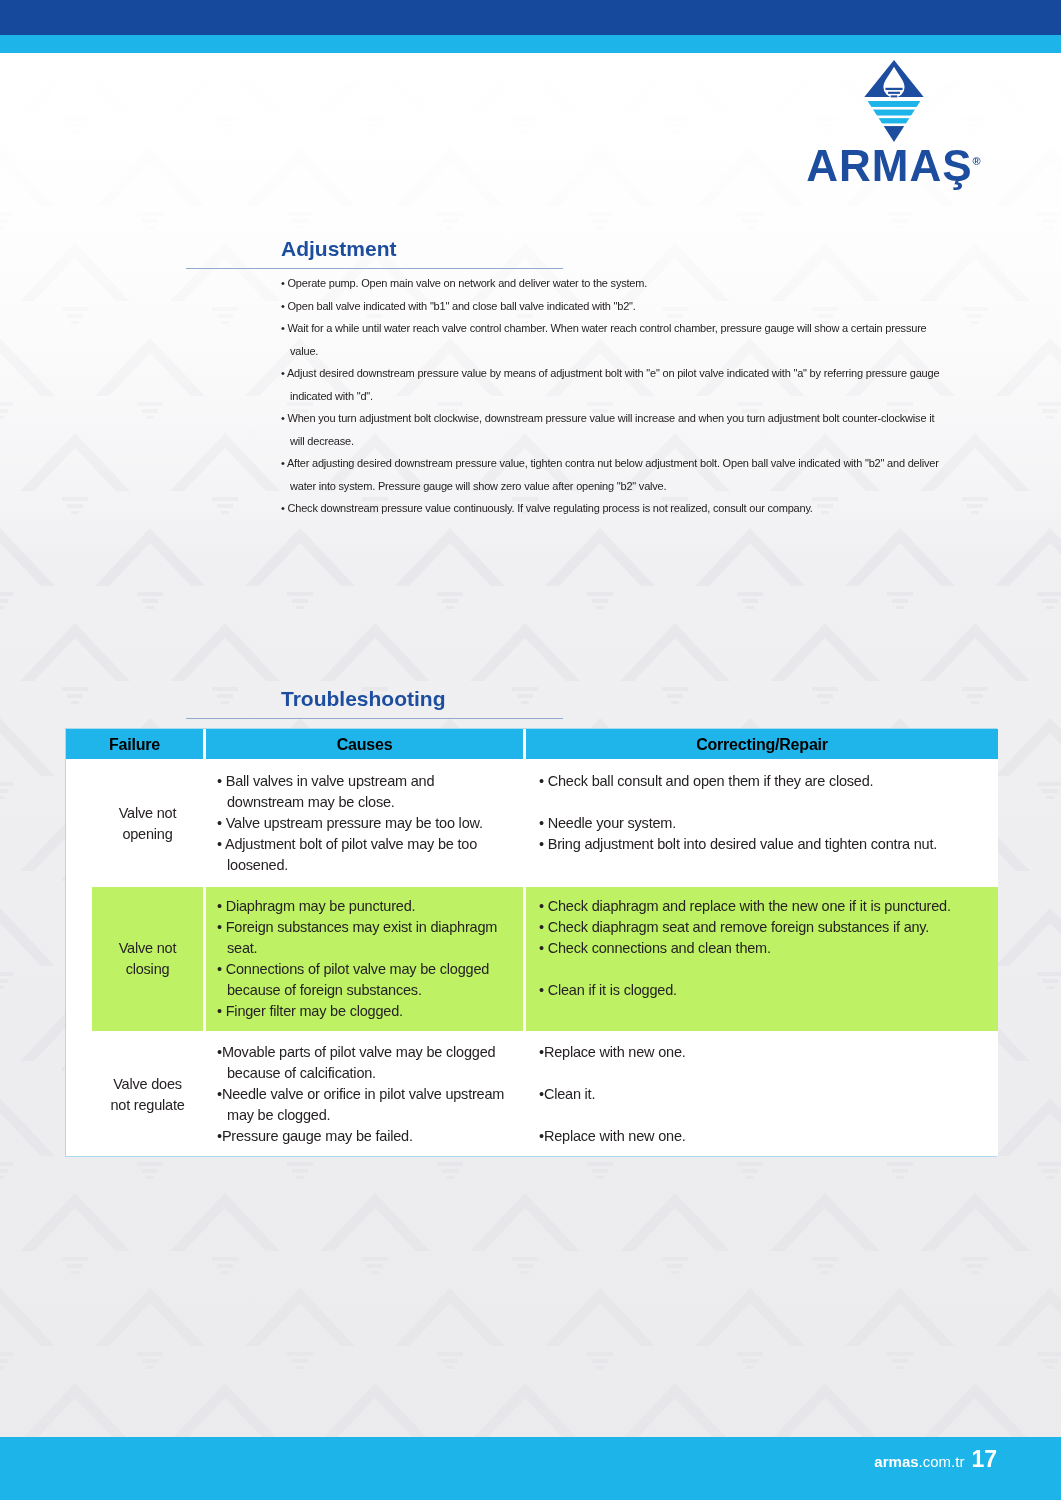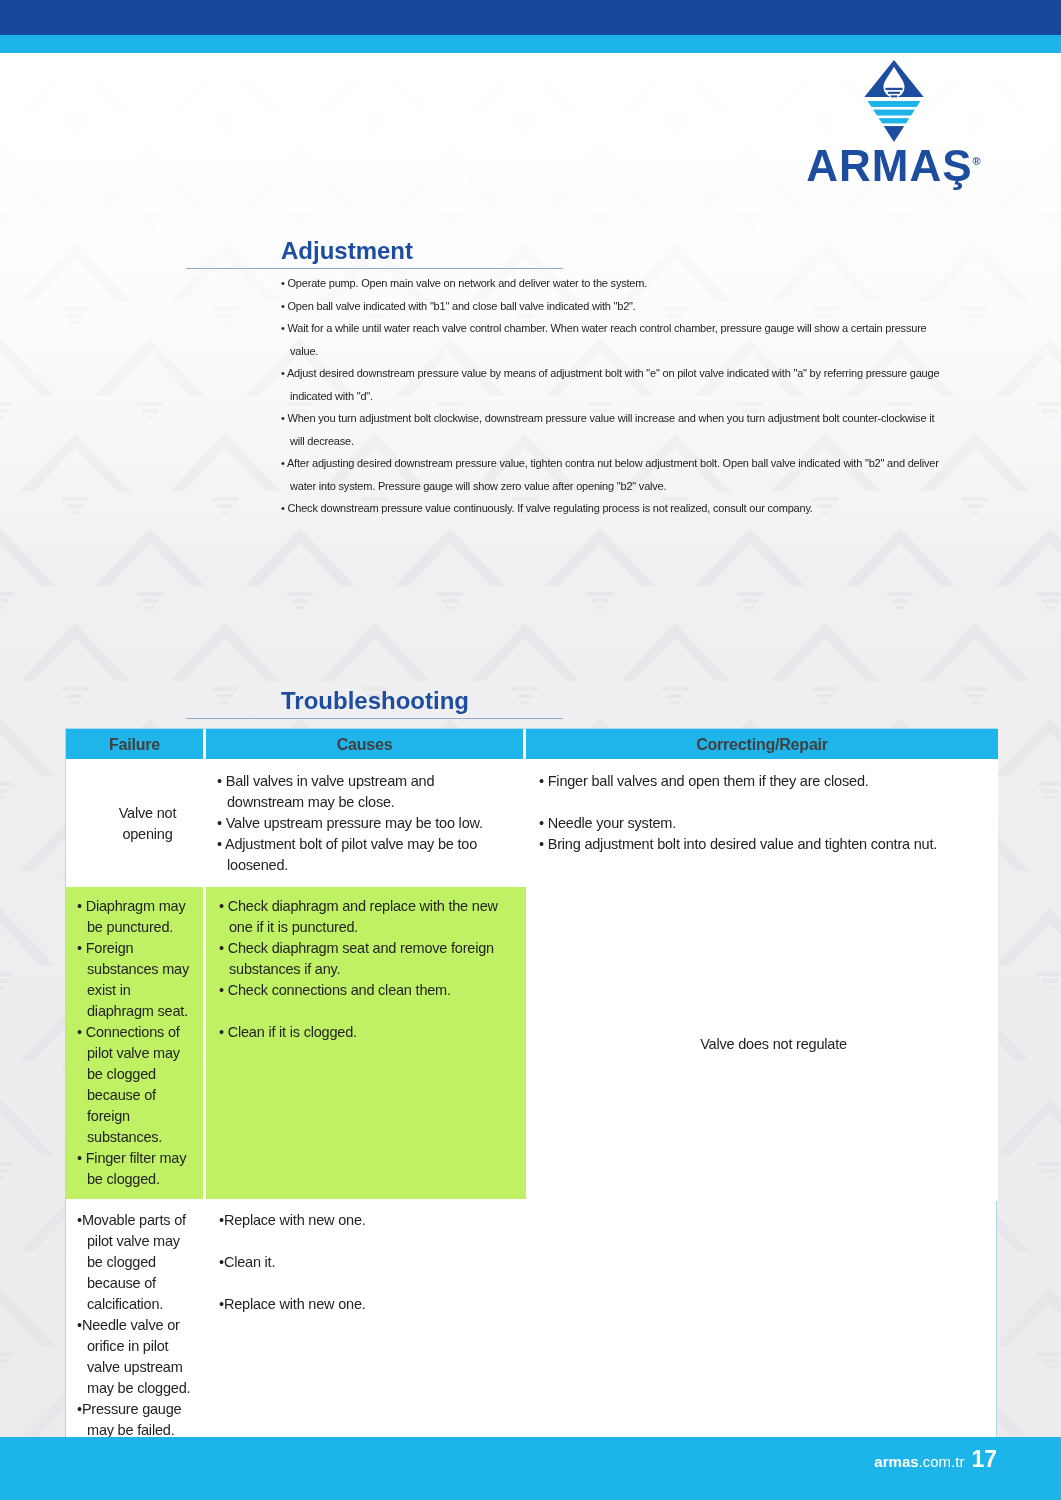--- a/index.html
+++ b/index.html
@@ -28,7 +28,7 @@
   .logo-reg { font-size:11px; vertical-align:super; font-weight:700; }
 
   
-  .sec-title { position:absolute; left:281px; font-size:24px; font-weight:700; color:#1d4d9e; }
+  .sec-title { position:absolute; left:281px; font-size:21px; font-weight:700; color:#1d4d9e; }
   .sec-rule  { position:absolute; left:186px; width:377px; height:0; border-top:1px solid #93a9cf; }
 
   

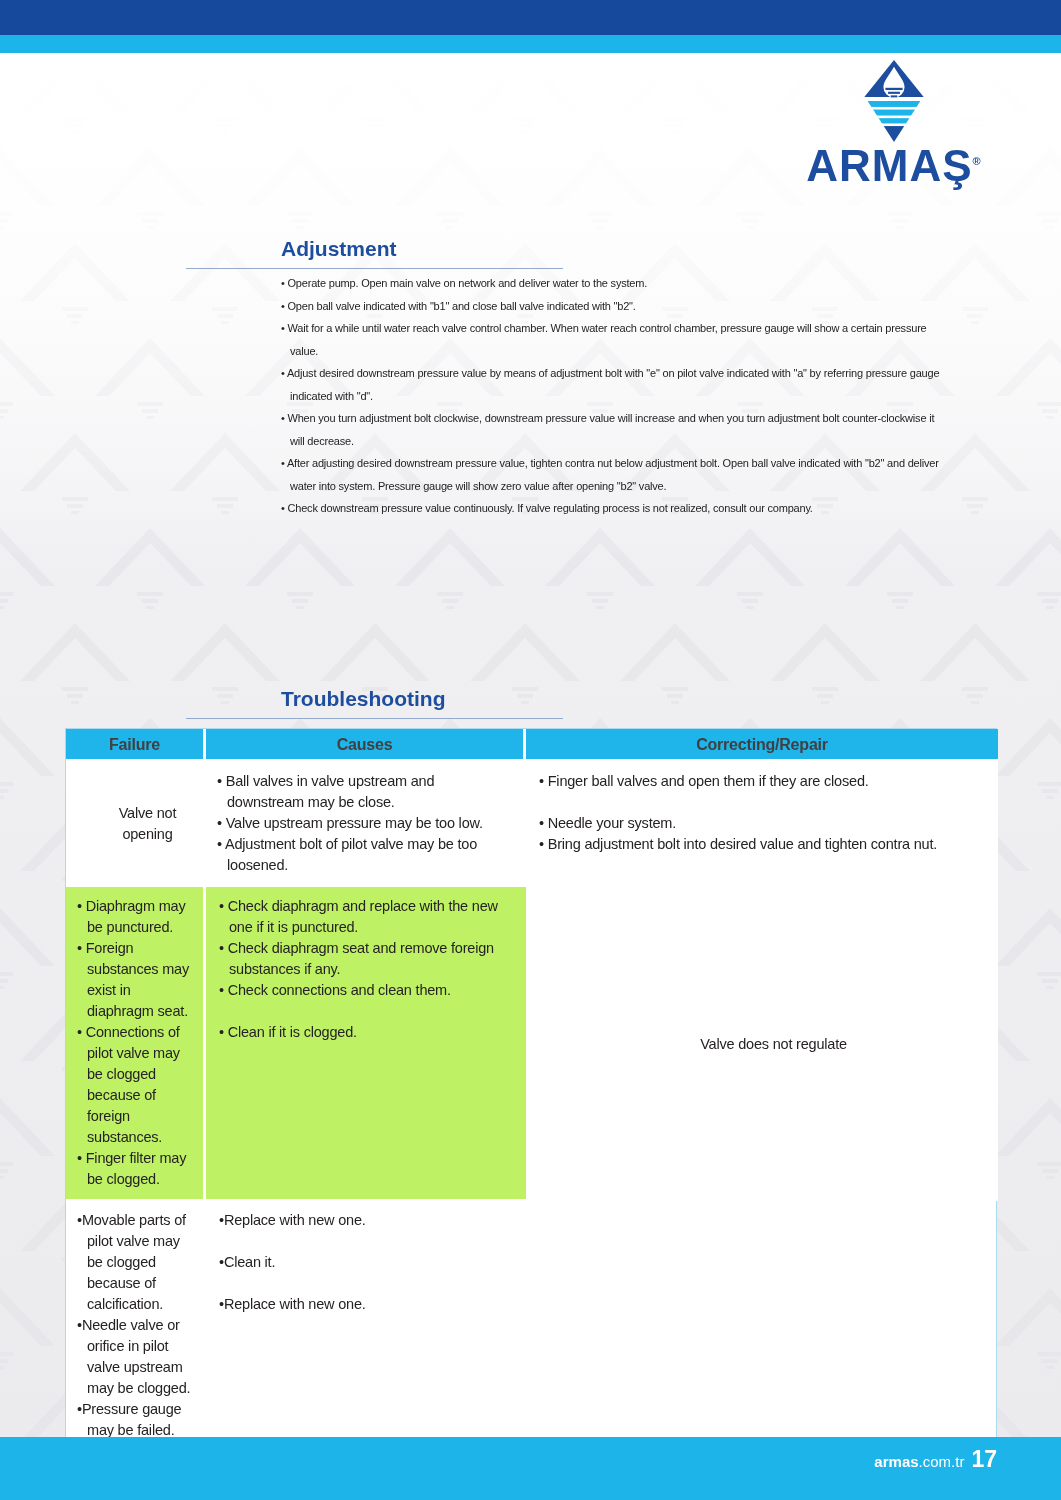--- a/index.html
+++ b/index.html
@@ -42,7 +42,7 @@
     border:1px solid #a9daf0; background:#ffffff;
     font-size:14.5px; line-height:21px; letter-spacing:-0.2px; }
   .cell { background:#ffffff; }
-  .hcell { background:#1fb5ea; color:#404040; font-weight:700; font-size:16px;
+  .hcell { background:#1fb5ea; color:#000000; font-weight:700; font-size:16px;
     display:flex; align-items:center; justify-content:center; height:33px;
     border-bottom:3px solid #ffffff; }
   .gray { background:#bef264; }

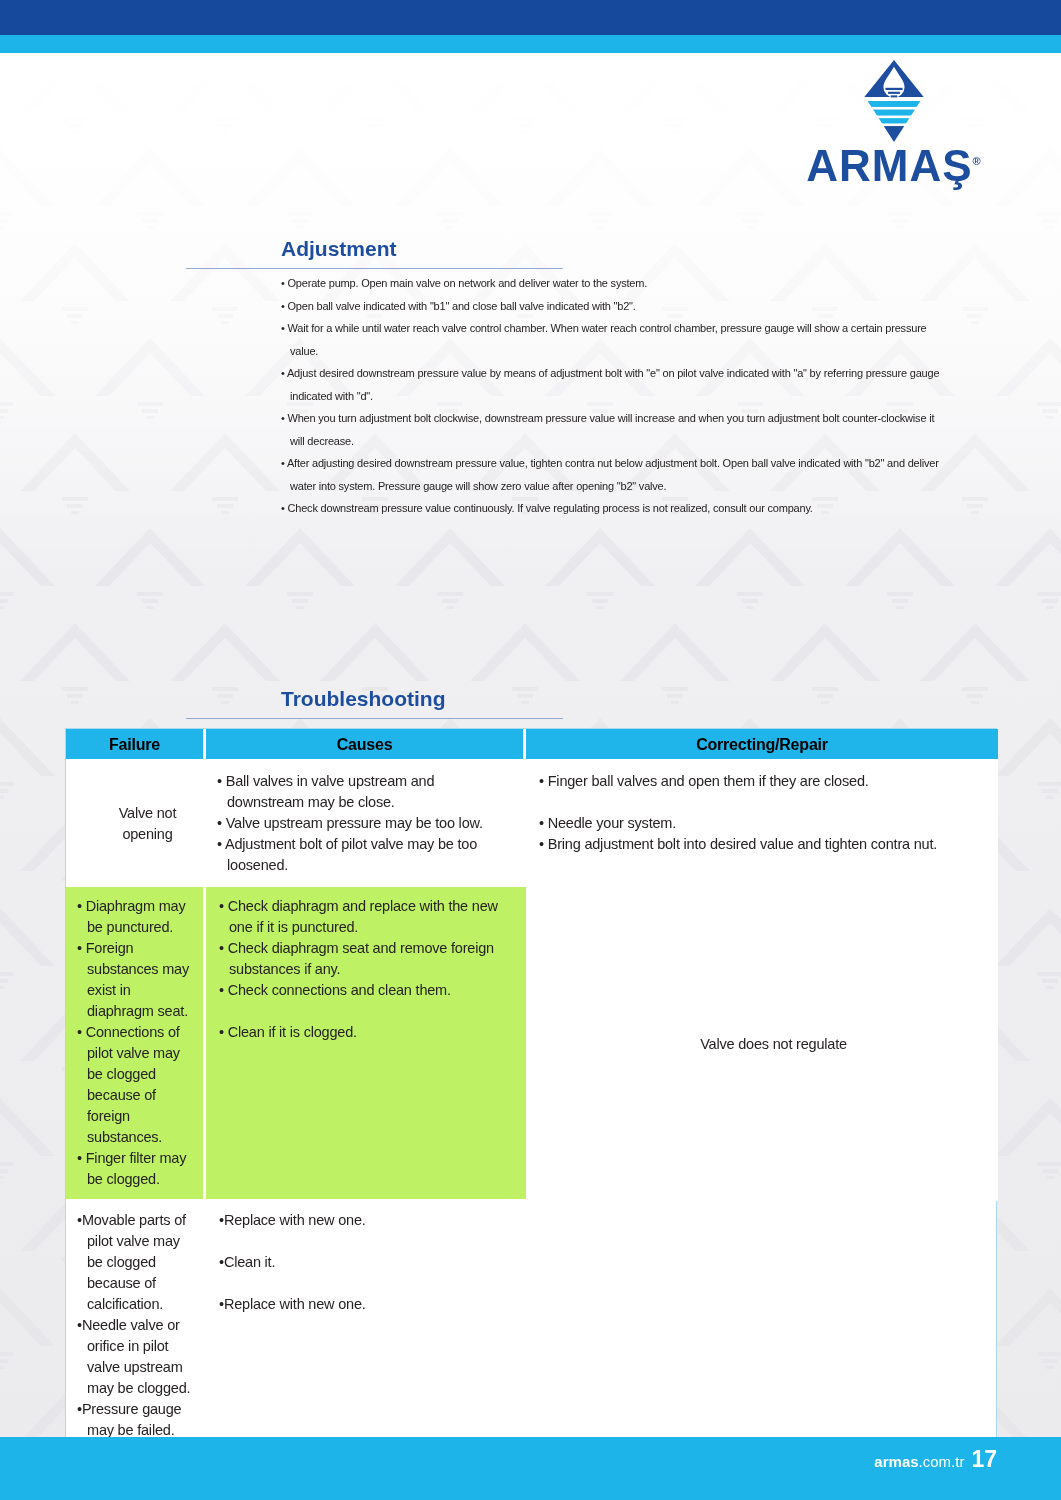--- a/index.html
+++ b/index.html
@@ -139,7 +139,7 @@
       <div class="line">• Adjustment bolt of pilot valve may be too loosened.</div>
     </div>
     <div class="cell repair rowline">
-      <div class="line">• Finger ball valves and open them if they are closed.</div>
+      <div class="line">• Check ball consult and open them if they are closed.</div>
       <div class="line"></div>
       <div class="line">• Needle your system.</div>
       <div class="line">• Bring adjustment bolt into desired value and tighten contra nut.</div>

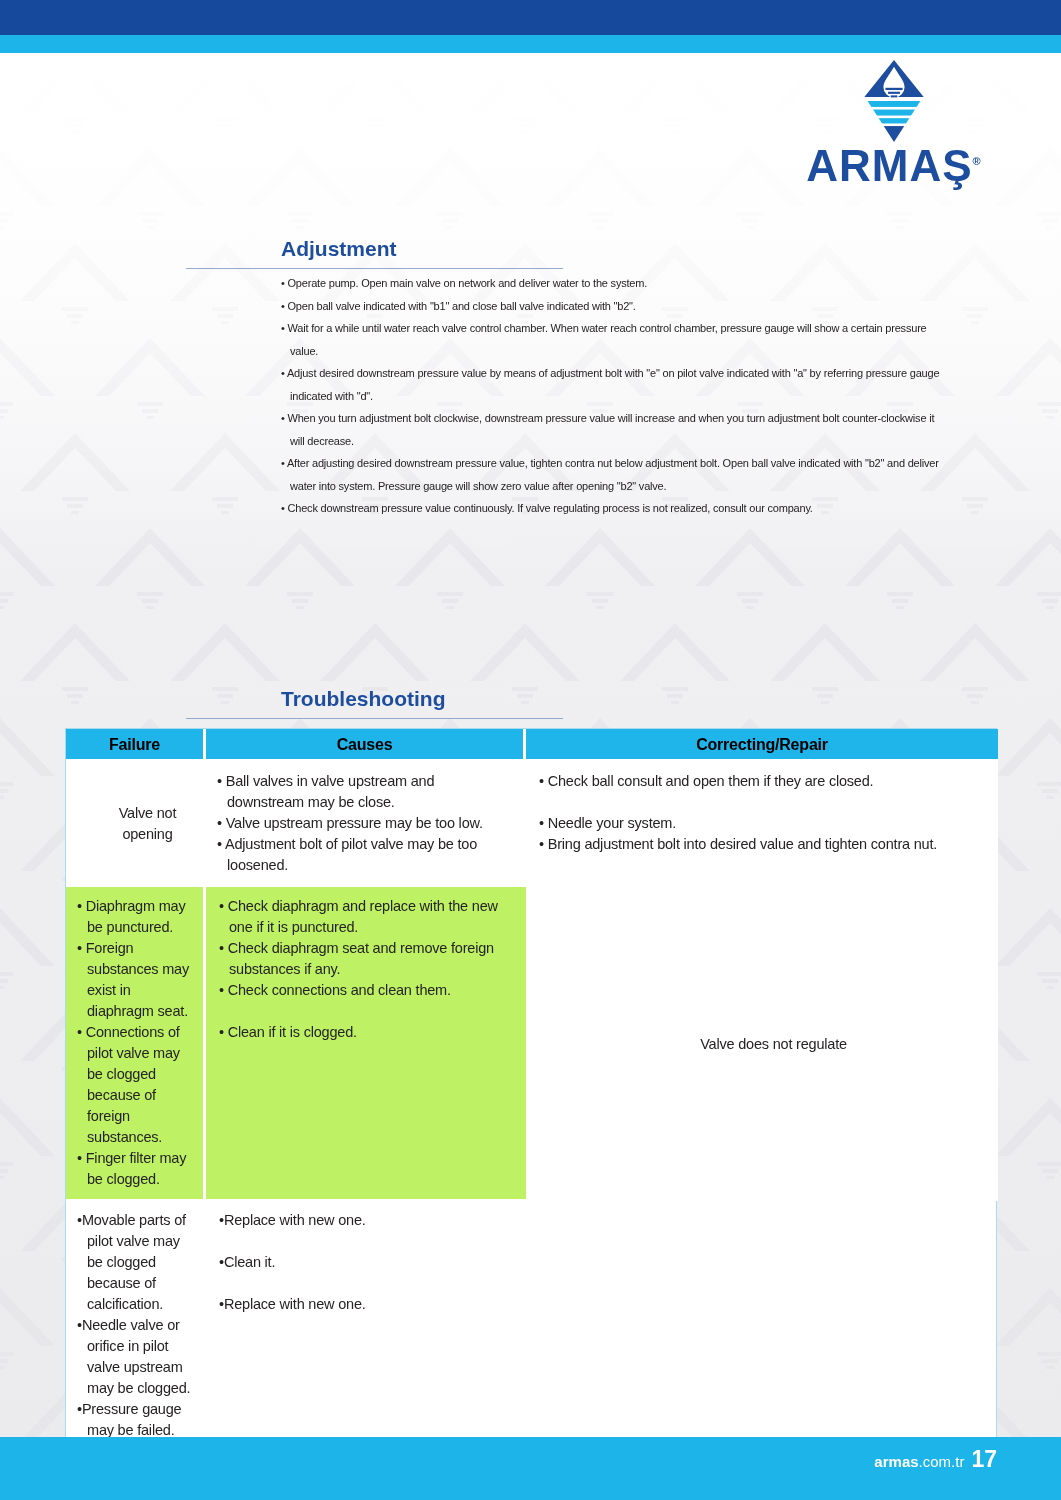--- a/index.html
+++ b/index.html
@@ -145,6 +145,7 @@
       <div class="line">• Bring adjustment bolt into desired value and tighten contra nut.</div>
     </div>
 
+    <div class="cell gray colA fail rowline" style="min-height:103px;">Valve not closing</div>
     <div class="cell gray colB cause rowline">
       <div class="line">• Diaphragm may be punctured.</div>
       <div class="line">• Foreign substances may exist in diaphragm seat.</div>

